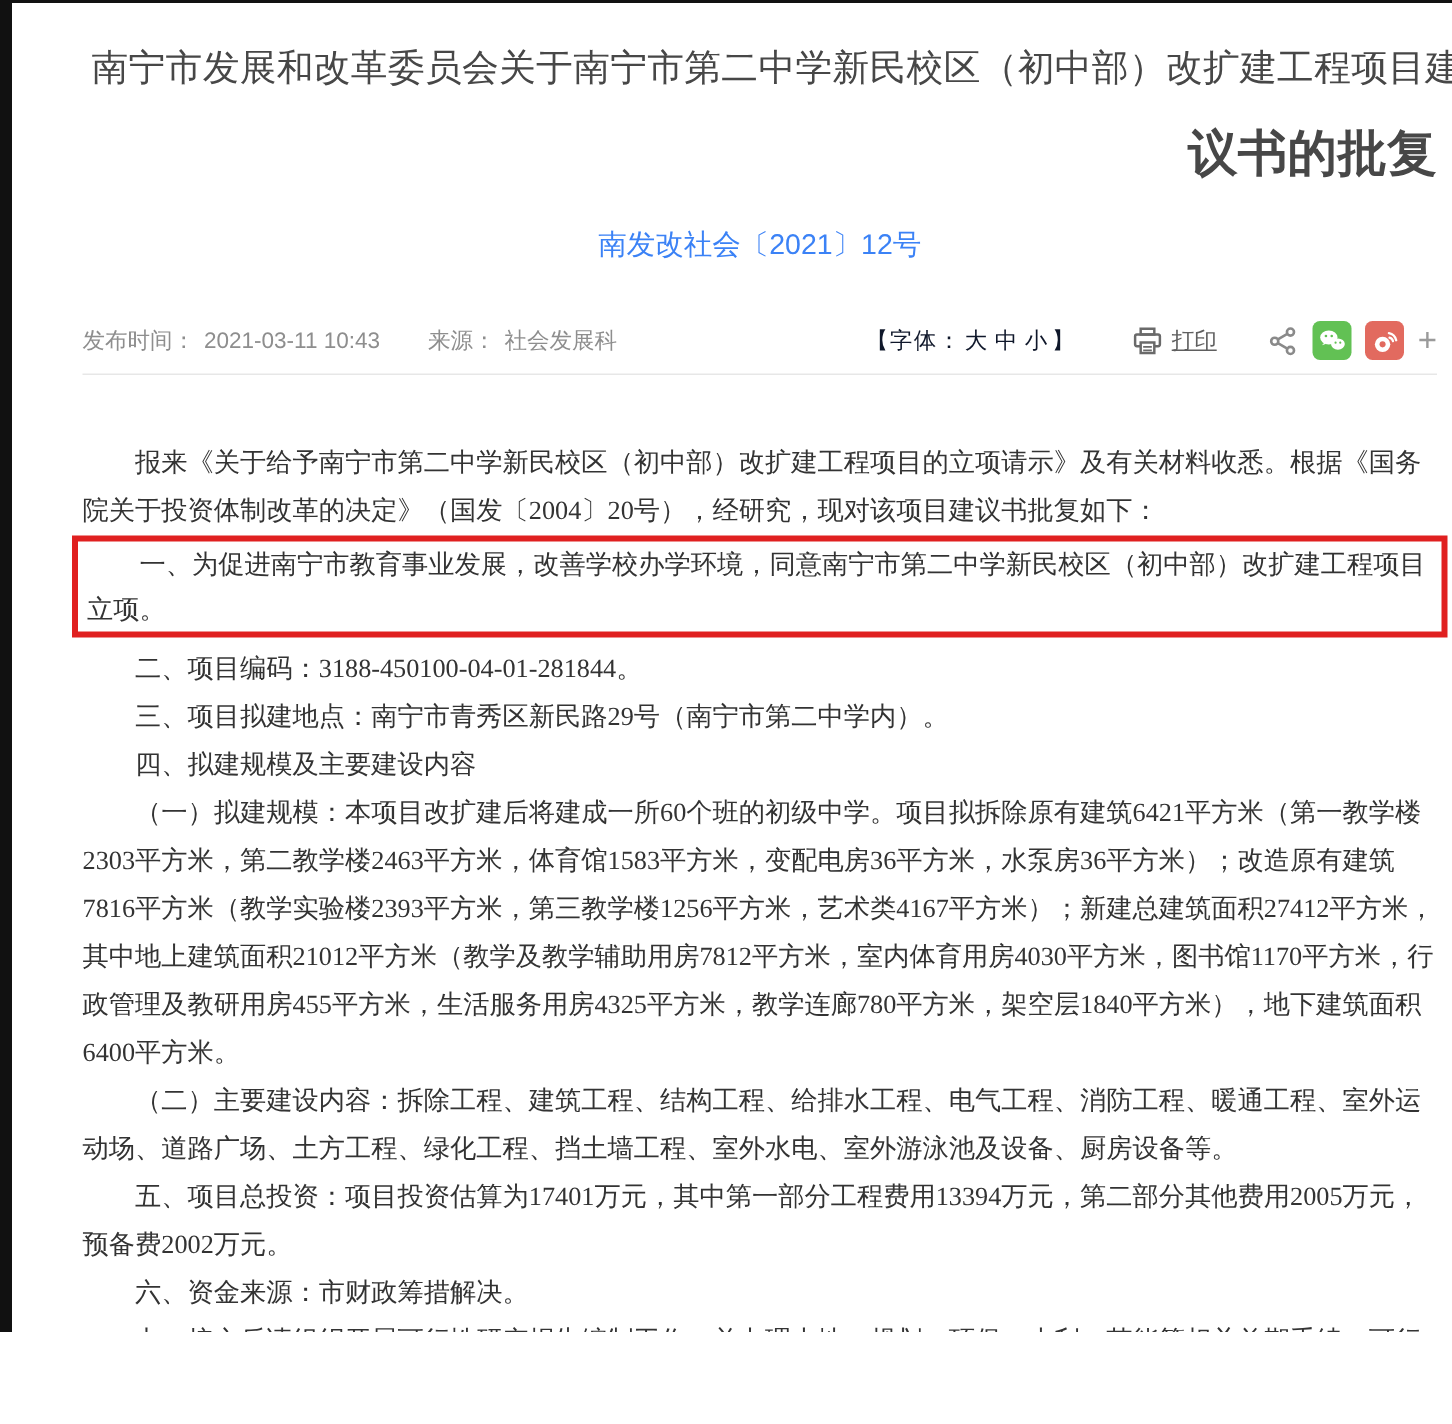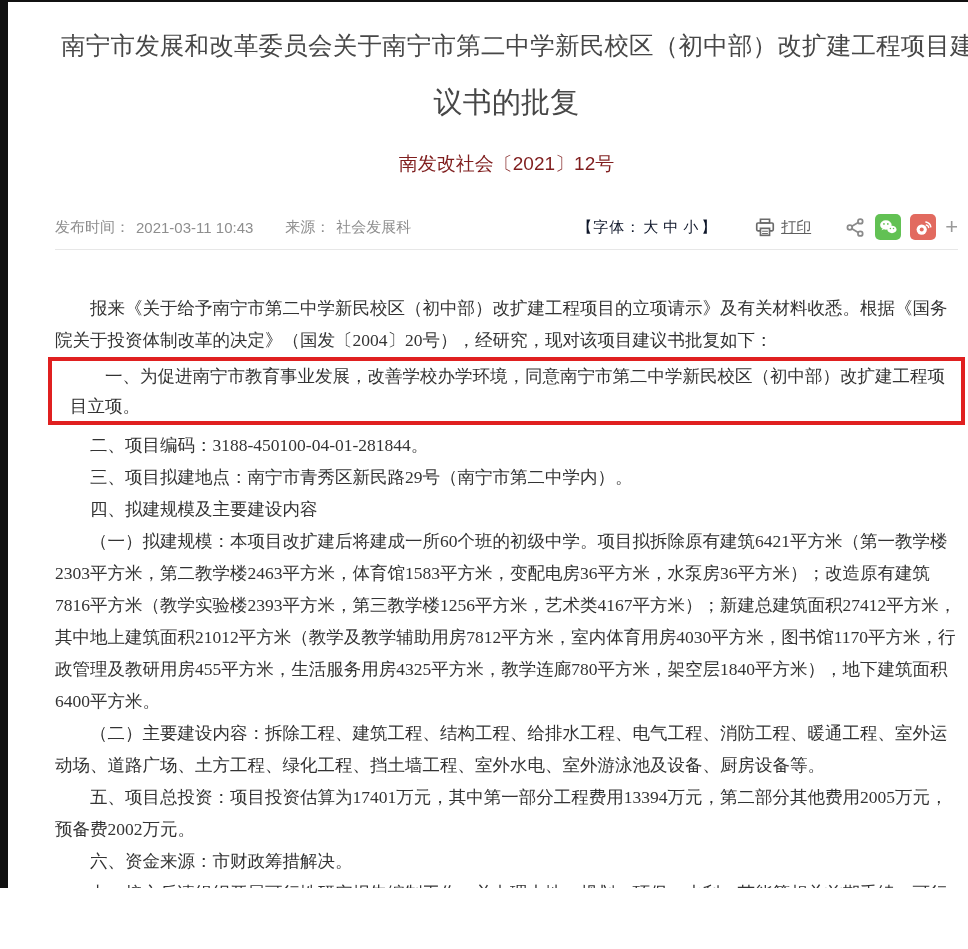--- a/index.html
+++ b/index.html
@@ -27,9 +27,9 @@
     color:#474747;white-space:nowrap;font-weight:500;
   }
   .title-line2{
-    margin-top:26px;text-align:center;
-    font-size:29px;line-height:30px;letter-spacing:0.2px;
-    color:#474747;font-weight:400;
+    margin-top:26px;text-align:right;
+    font-size:33px;line-height:30px;letter-spacing:0.2px;
+    color:#474747;font-weight:700;
   }
   .doc-number{
     margin-top:34px;text-align:center;

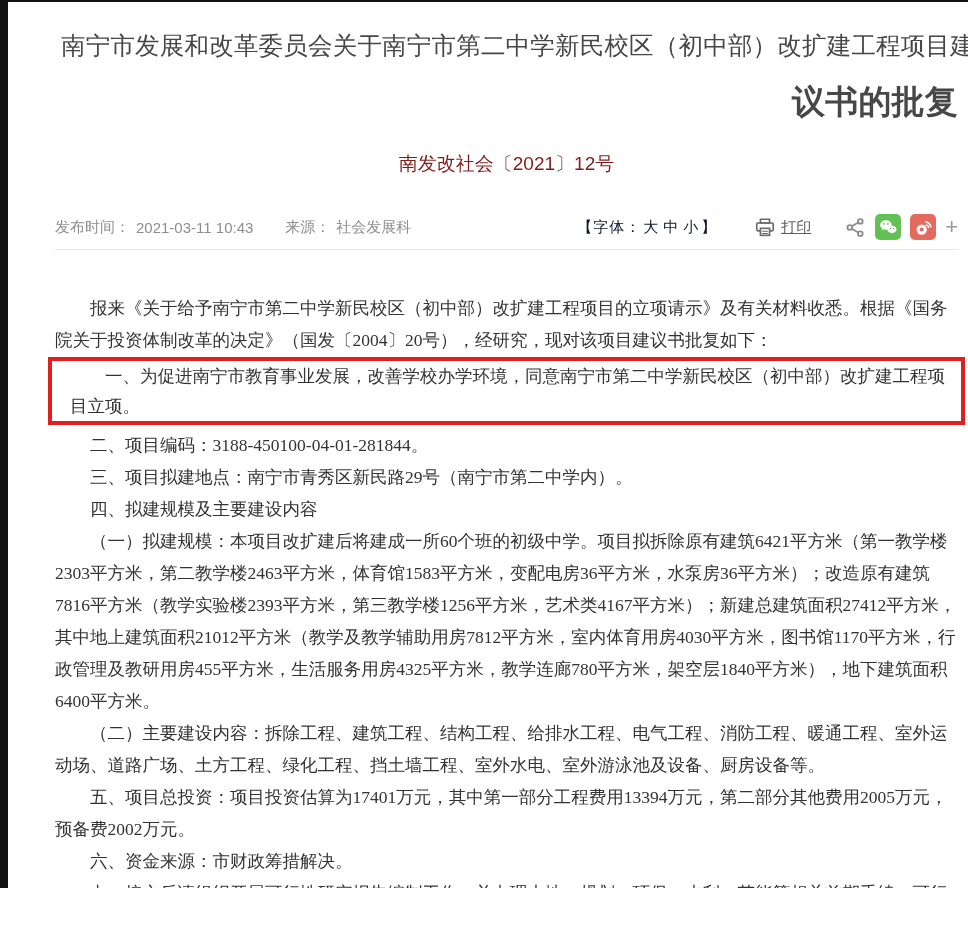--- a/index.html
+++ b/index.html
@@ -33,7 +33,7 @@
   }
   .doc-number{
     margin-top:34px;text-align:center;
-    font-size:19px;color:#7f1d1d;line-height:26px;
+    font-size:19px;color:#3b82f6;line-height:26px;
   }
   .meta-row{
     margin-top:36px;

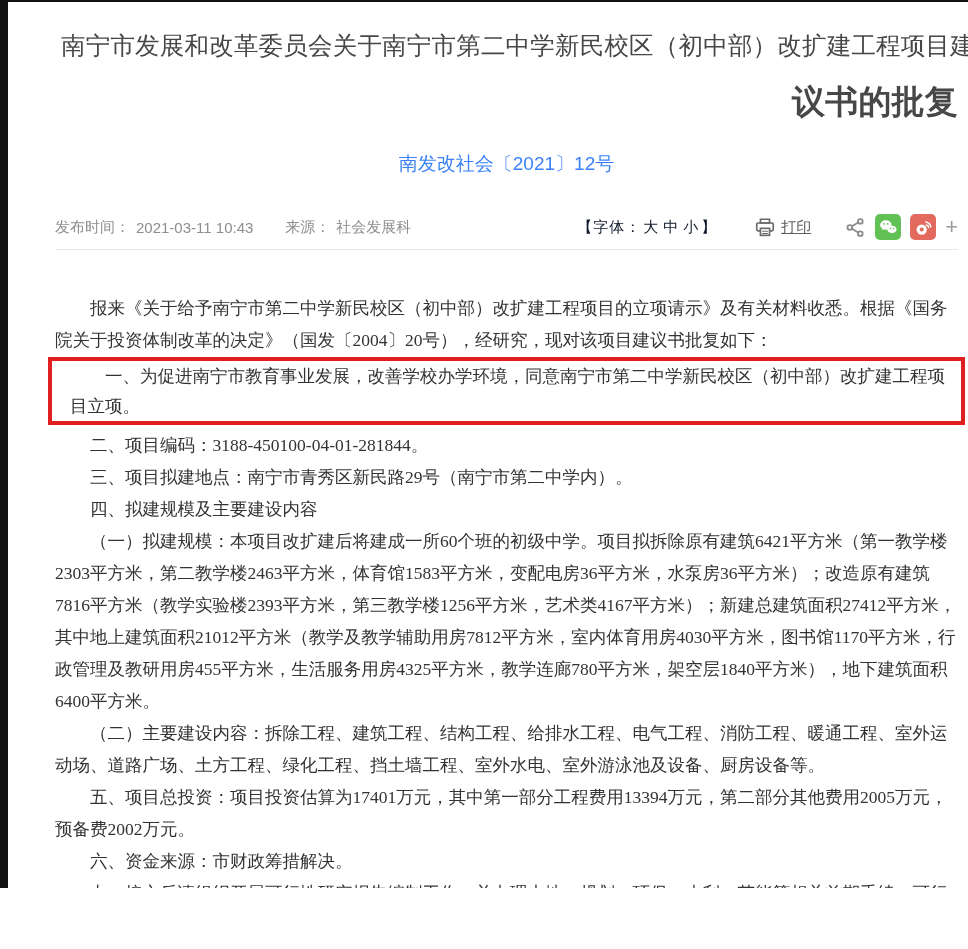--- a/index.html
+++ b/index.html
@@ -71,7 +71,7 @@
   .redbox{
     border:4px solid var(--highlight-border);
     margin:1px -7px 4px -7px;
-    padding:0 6px 0 18px;
+    padding:0 6px 0 6px;
   }
   .redbox p{line-height:30px;}
   .watermark{

